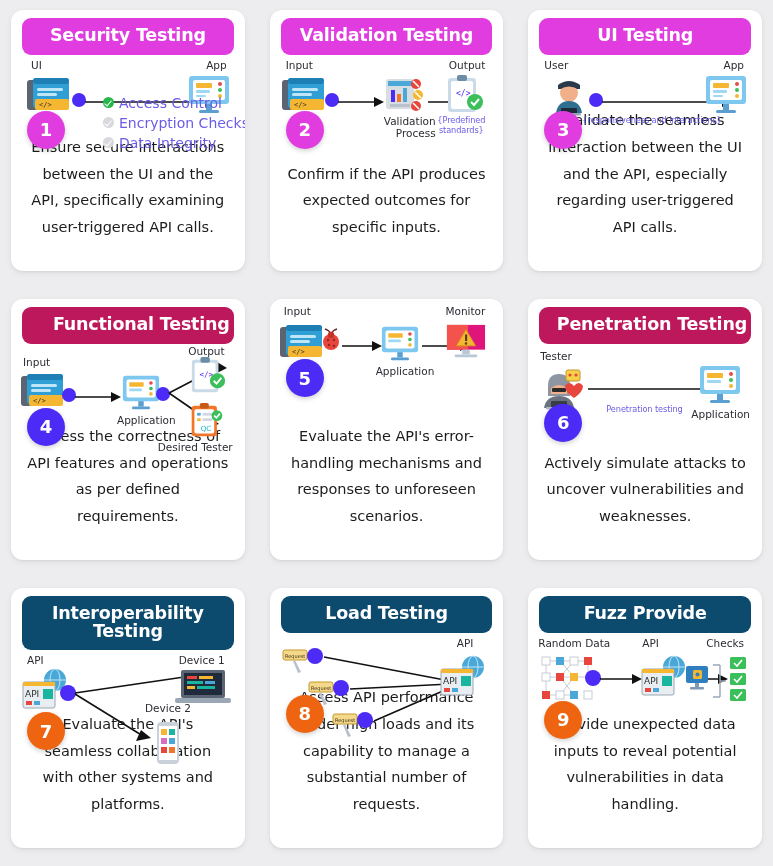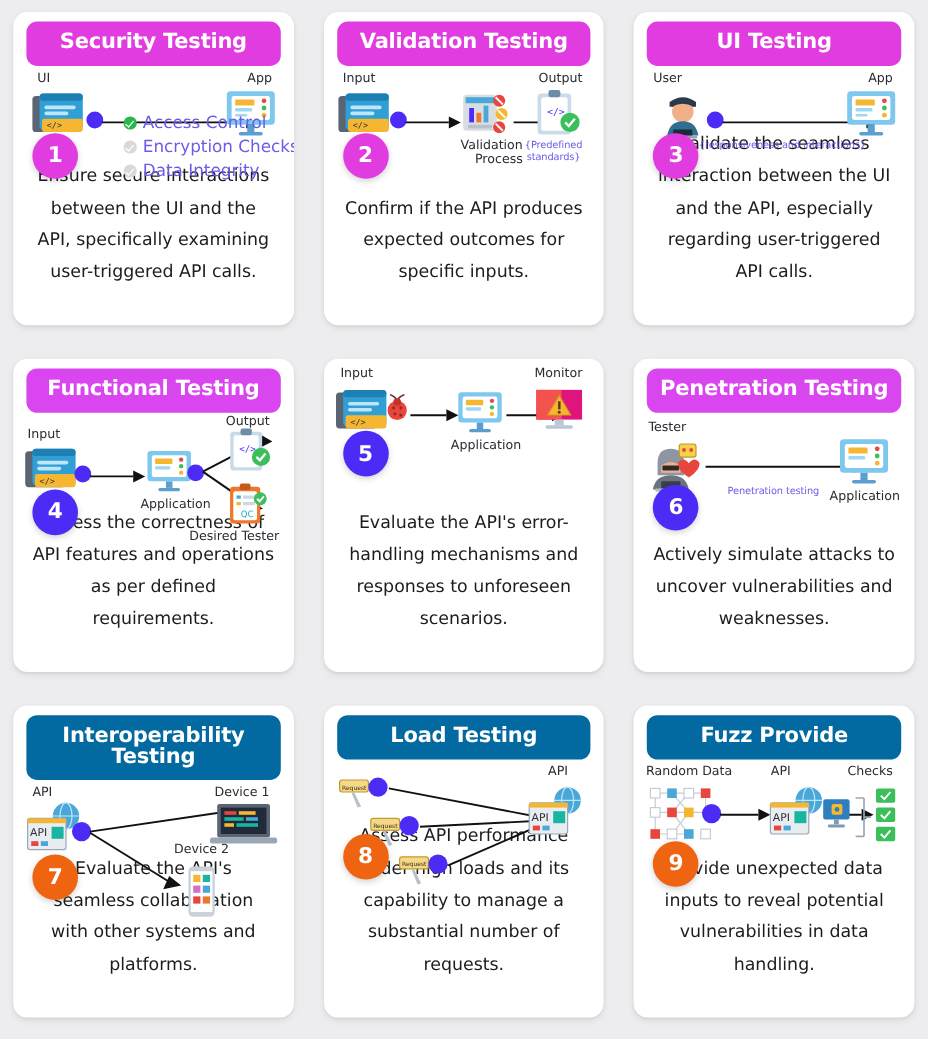--- a/index.html
+++ b/index.html
@@ -41,7 +41,7 @@
     line-height: 1;
   }
   .theme-magenta .hdr { background: #e03ce0; }
-  .theme-purple  .hdr { background: #d946ef; }
+  .theme-purple  .hdr { background: #be185d; text-align: right; }
   .theme-orange  .hdr { background: #0369a1; }
 
   .diagram {

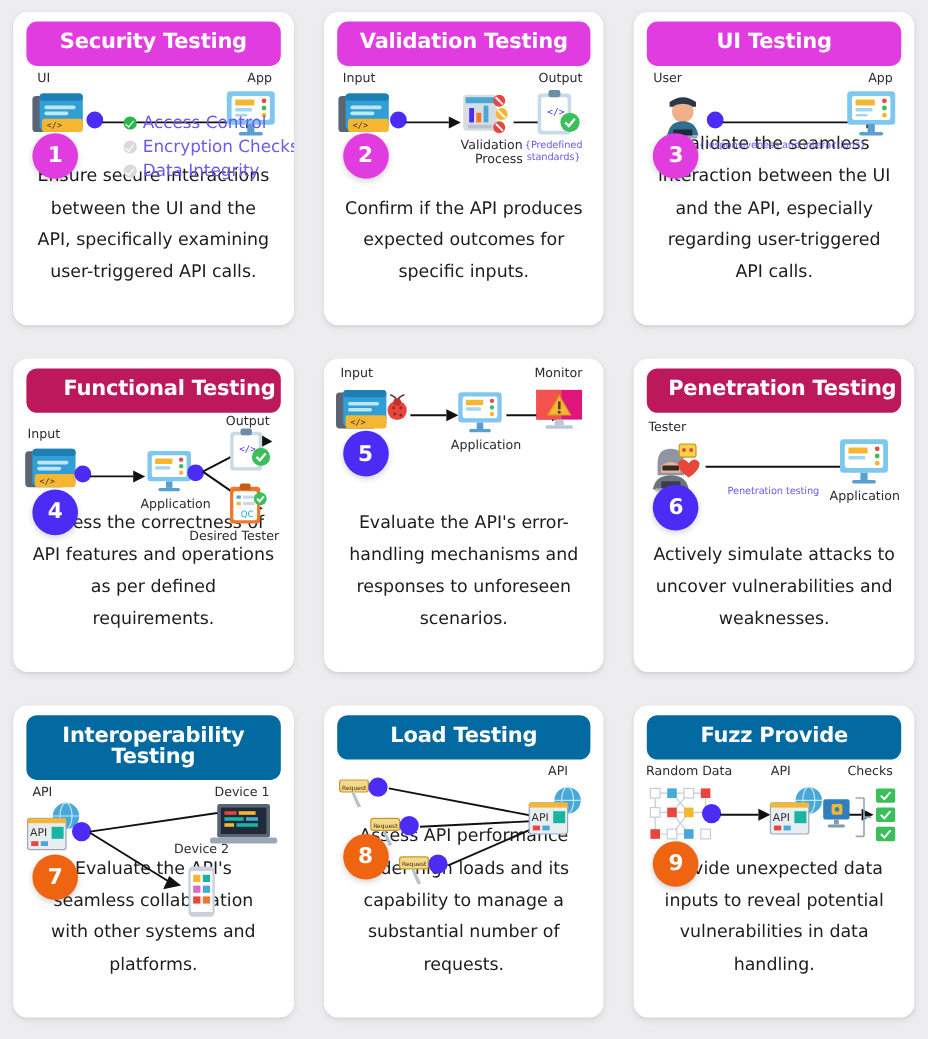--- a/index.html
+++ b/index.html
@@ -42,7 +42,7 @@
   }
   .theme-magenta .hdr { background: #e03ce0; }
   .theme-purple  .hdr { background: #be185d; text-align: right; }
-  .theme-orange  .hdr { background: #0369a1; }
+  .theme-orange  .hdr { background: #0c4a6e; }
 
   .diagram {
     position: relative;

